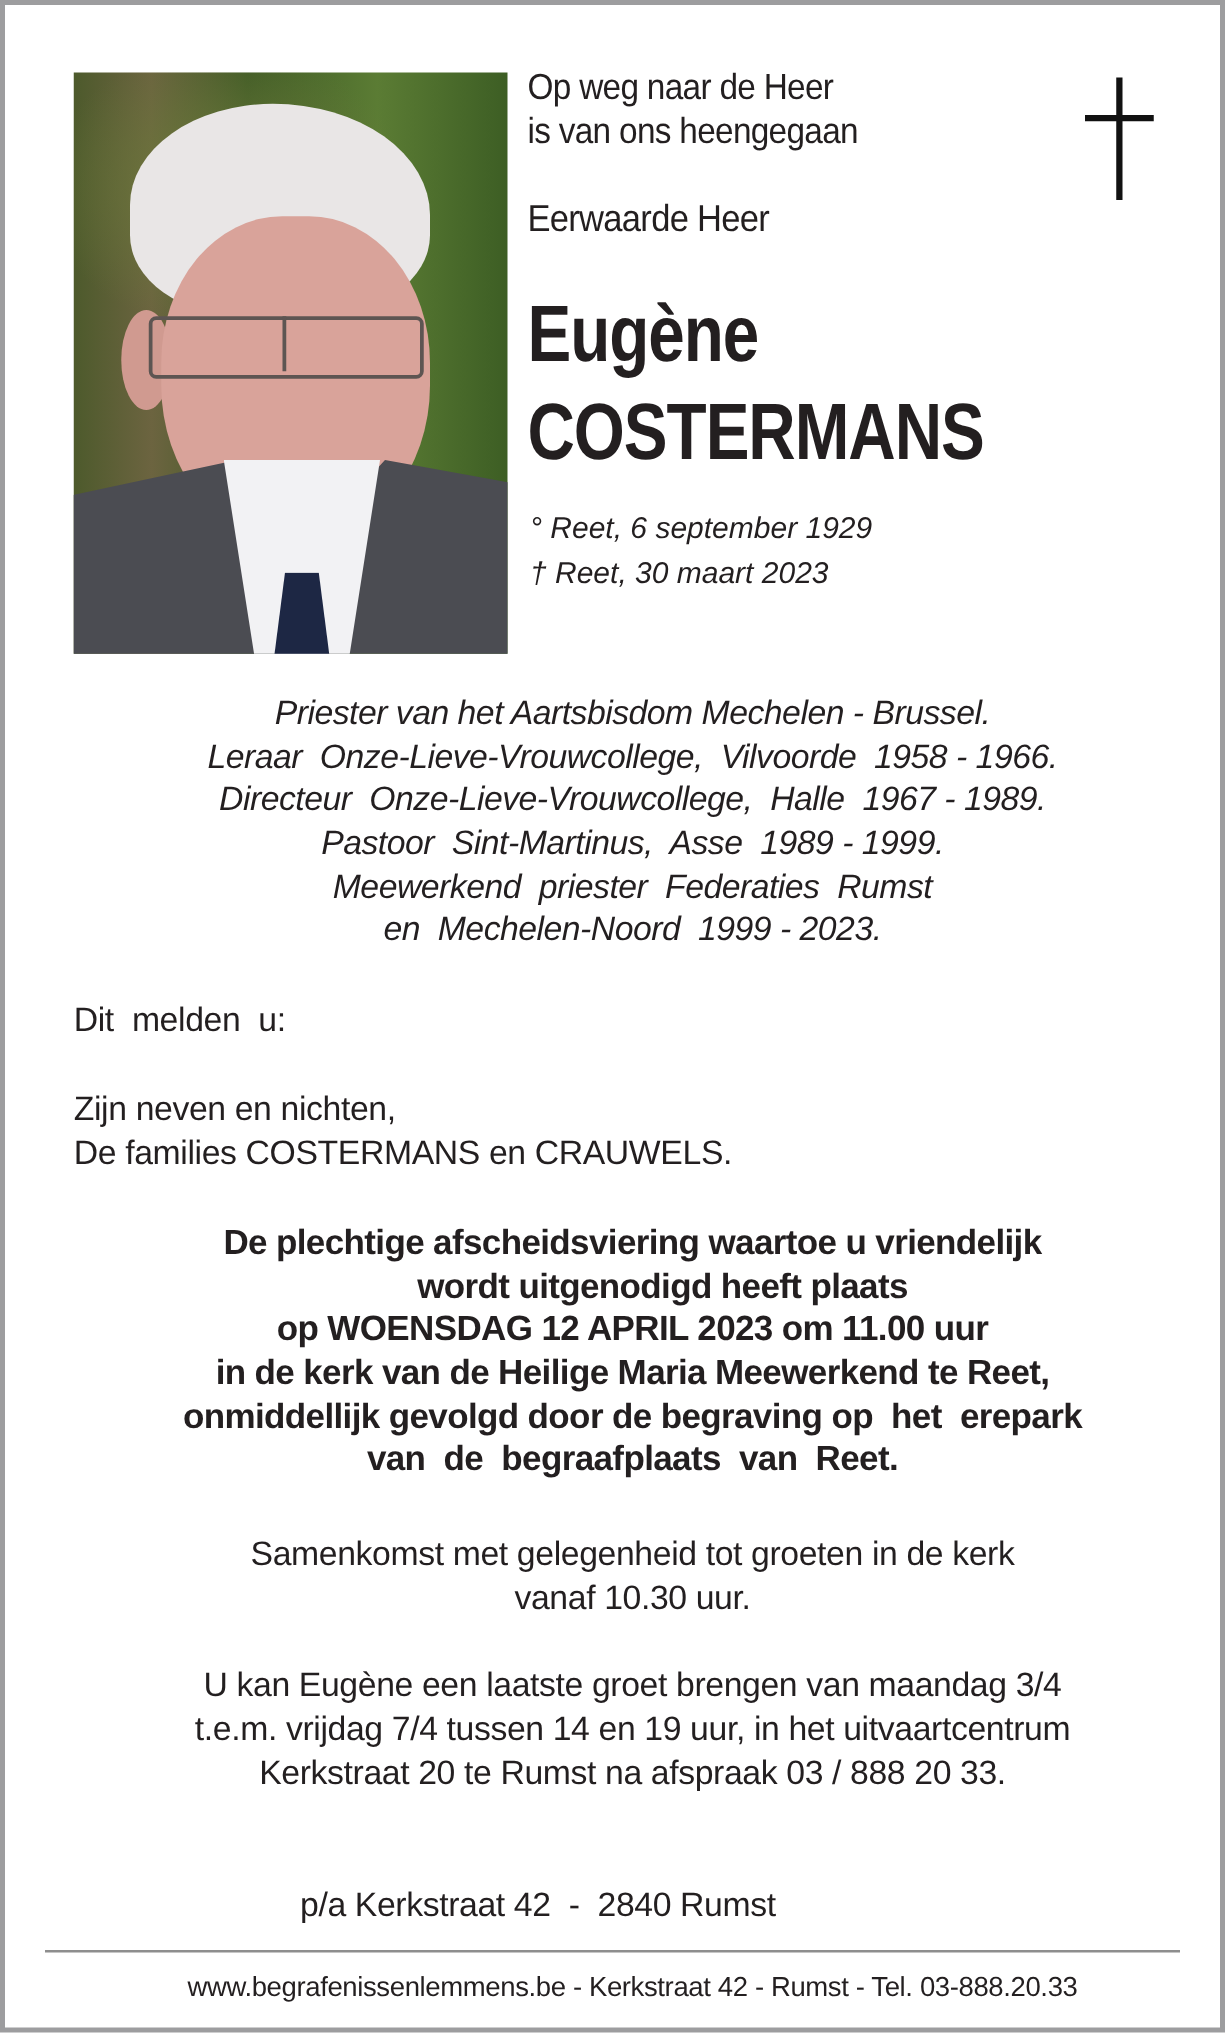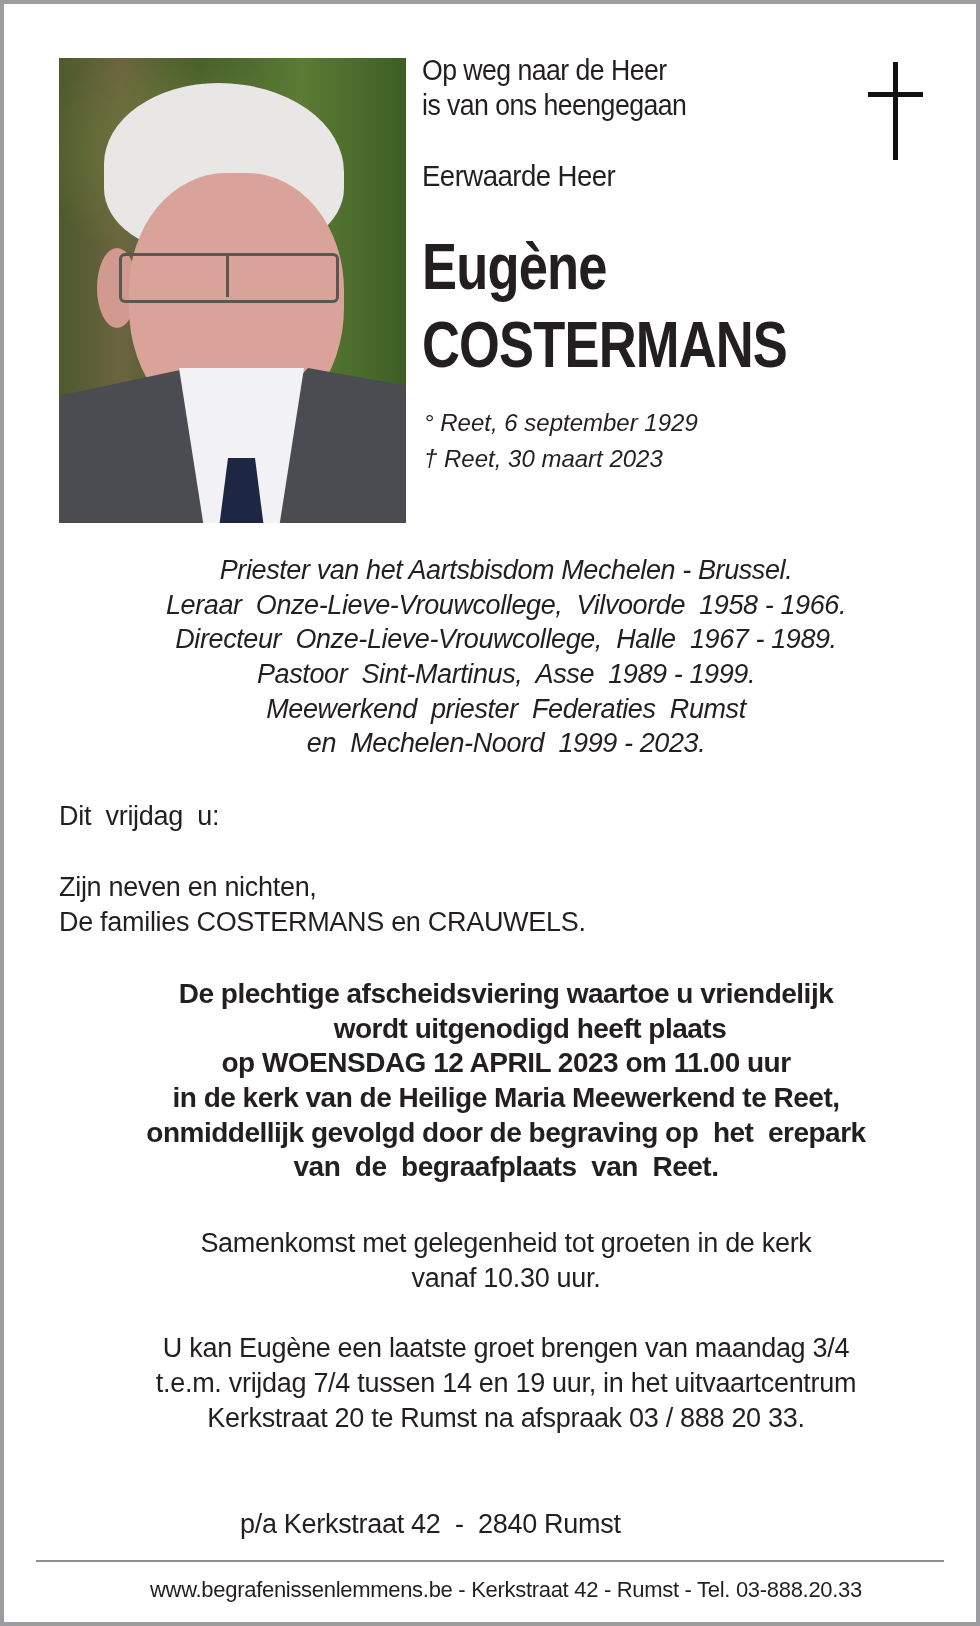--- a/index.html
+++ b/index.html
@@ -68,7 +68,7 @@
     <div class="center career" style="top:722px;">en  Mechelen-Noord  1999 - 2023.</div>
   </div>
 
-  <div class="abs body28" style="left:55px; top:795px;">Dit  vrijdag  u:</div>
+  <div class="abs body28" style="left:55px; top:795px;">Dit  melden  u:</div>
   <div class="abs body28" style="left:55px; top:901px;">De families COSTERMANS en CRAUWELS.</div>
   <div class="abs body28" style="left:55px; top:866px;">Zijn neven en nichten,</div>
 

